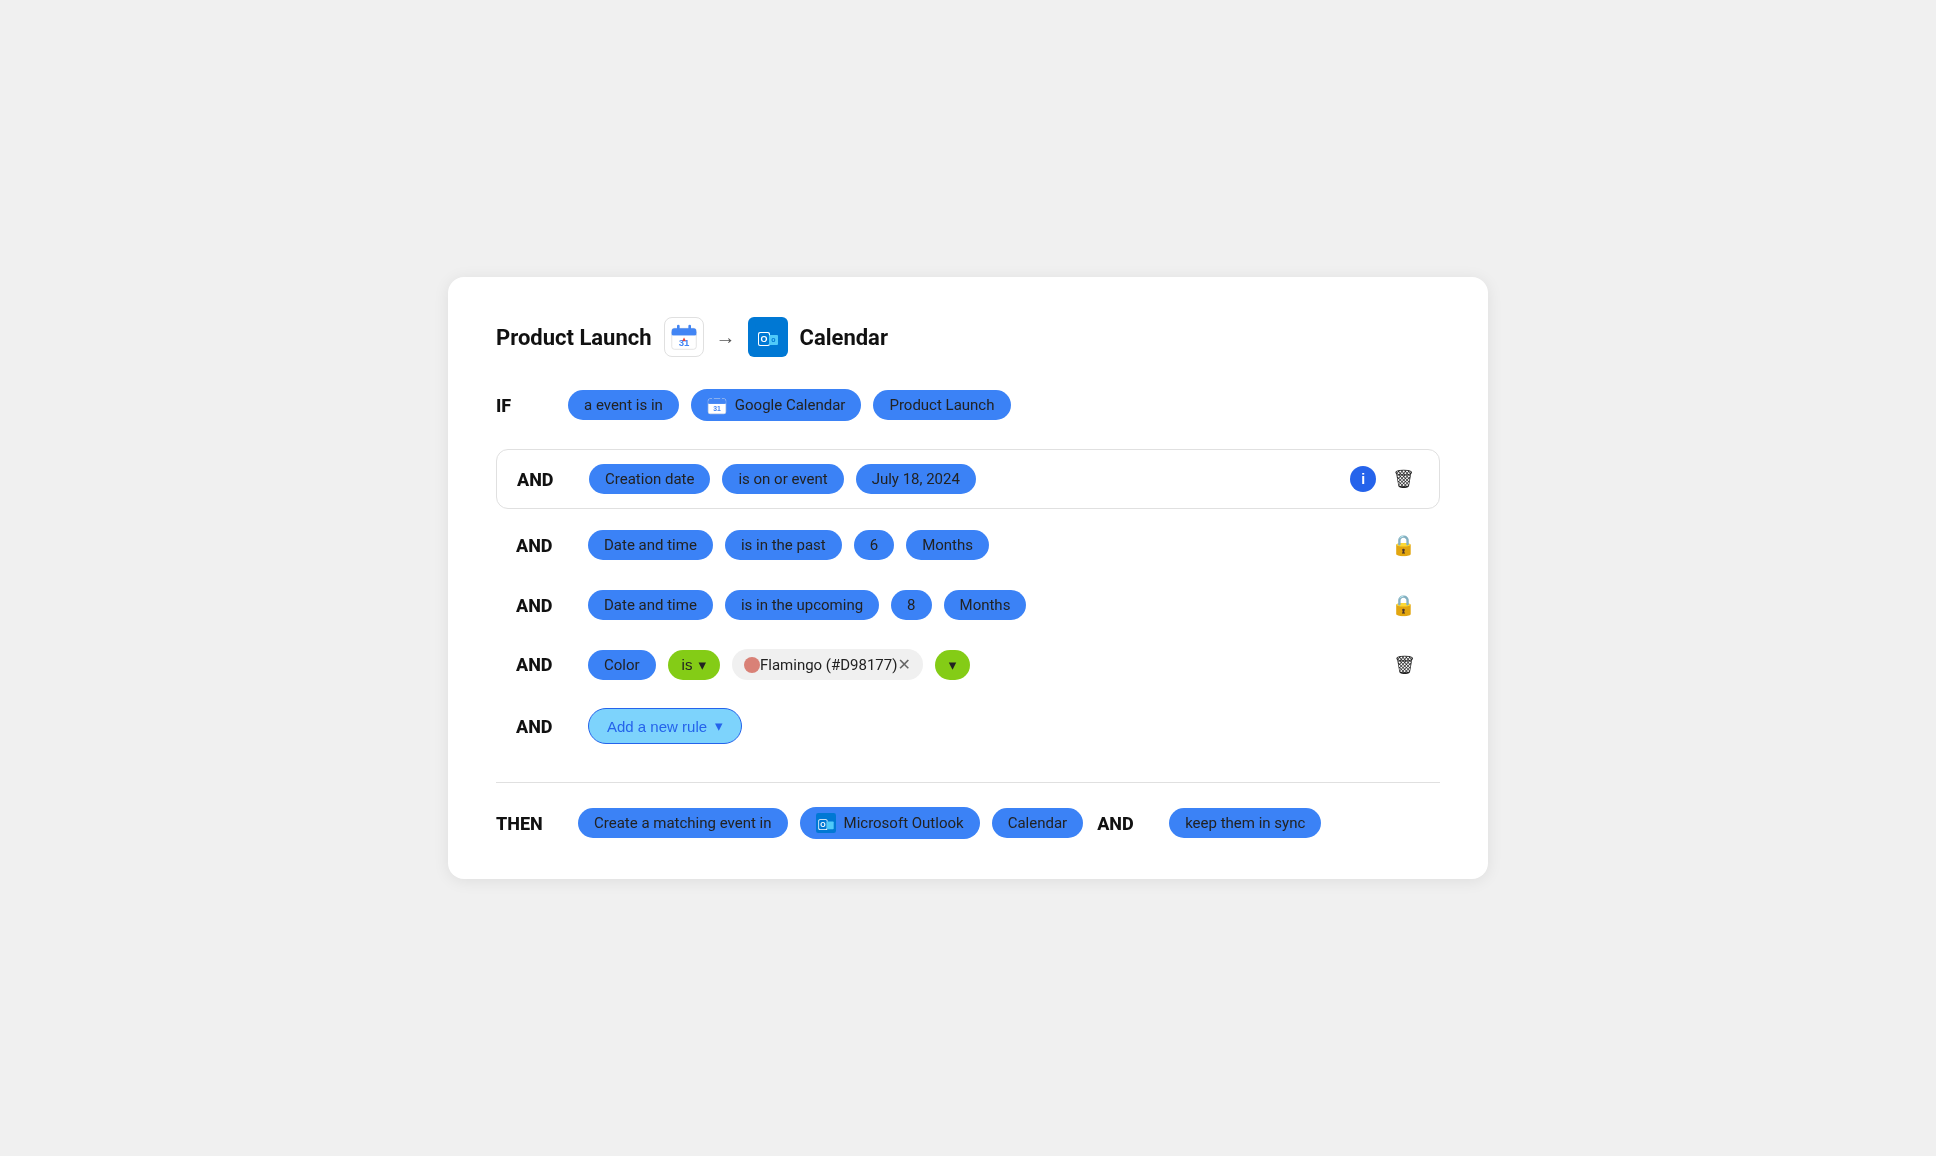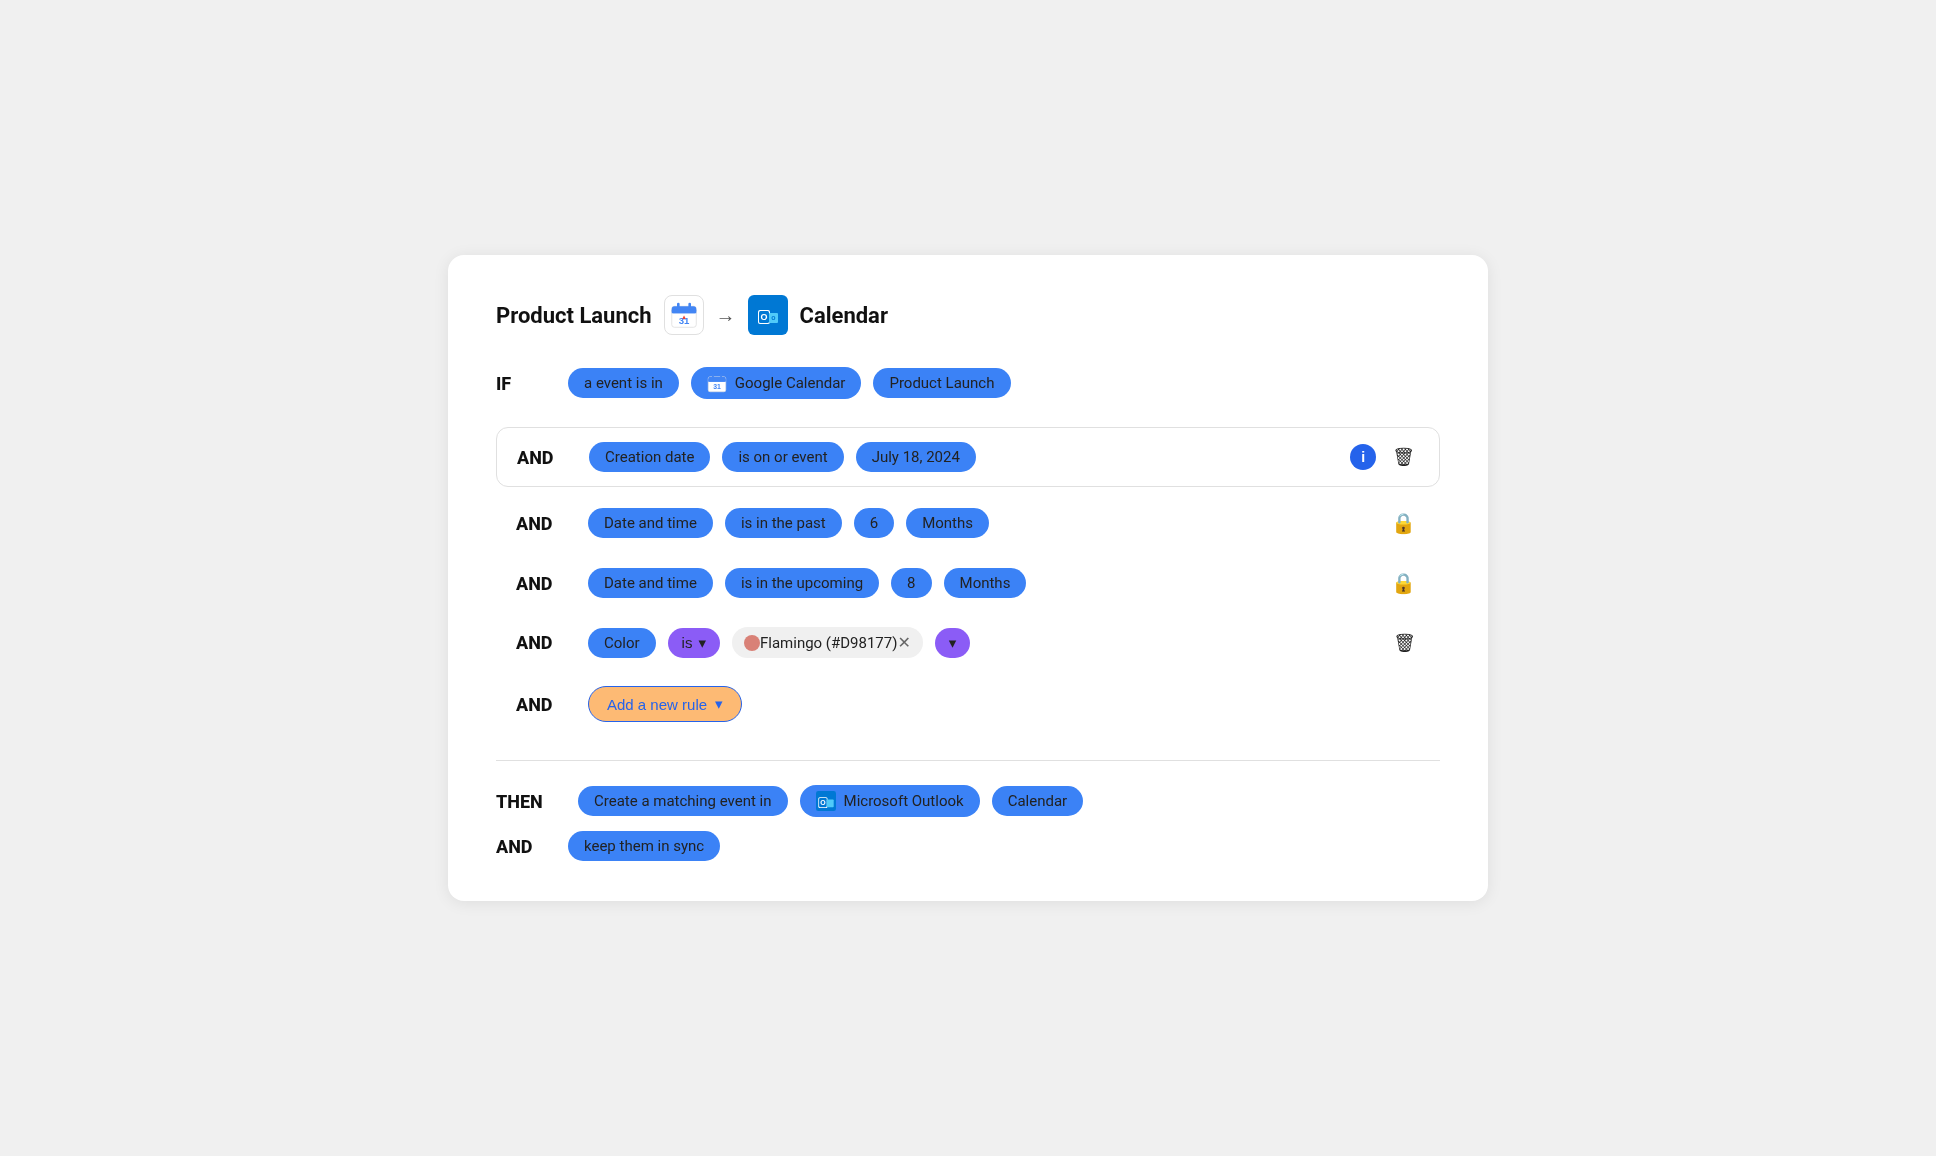--- a/index.html
+++ b/index.html
@@ -163,7 +163,7 @@
     }
 
     .dropdown-chip {
-      background: #8b5cf6;
+      background: #84cc16;
       border-radius: 20px;
       padding: 6px 14px;
       font-size: 15px;

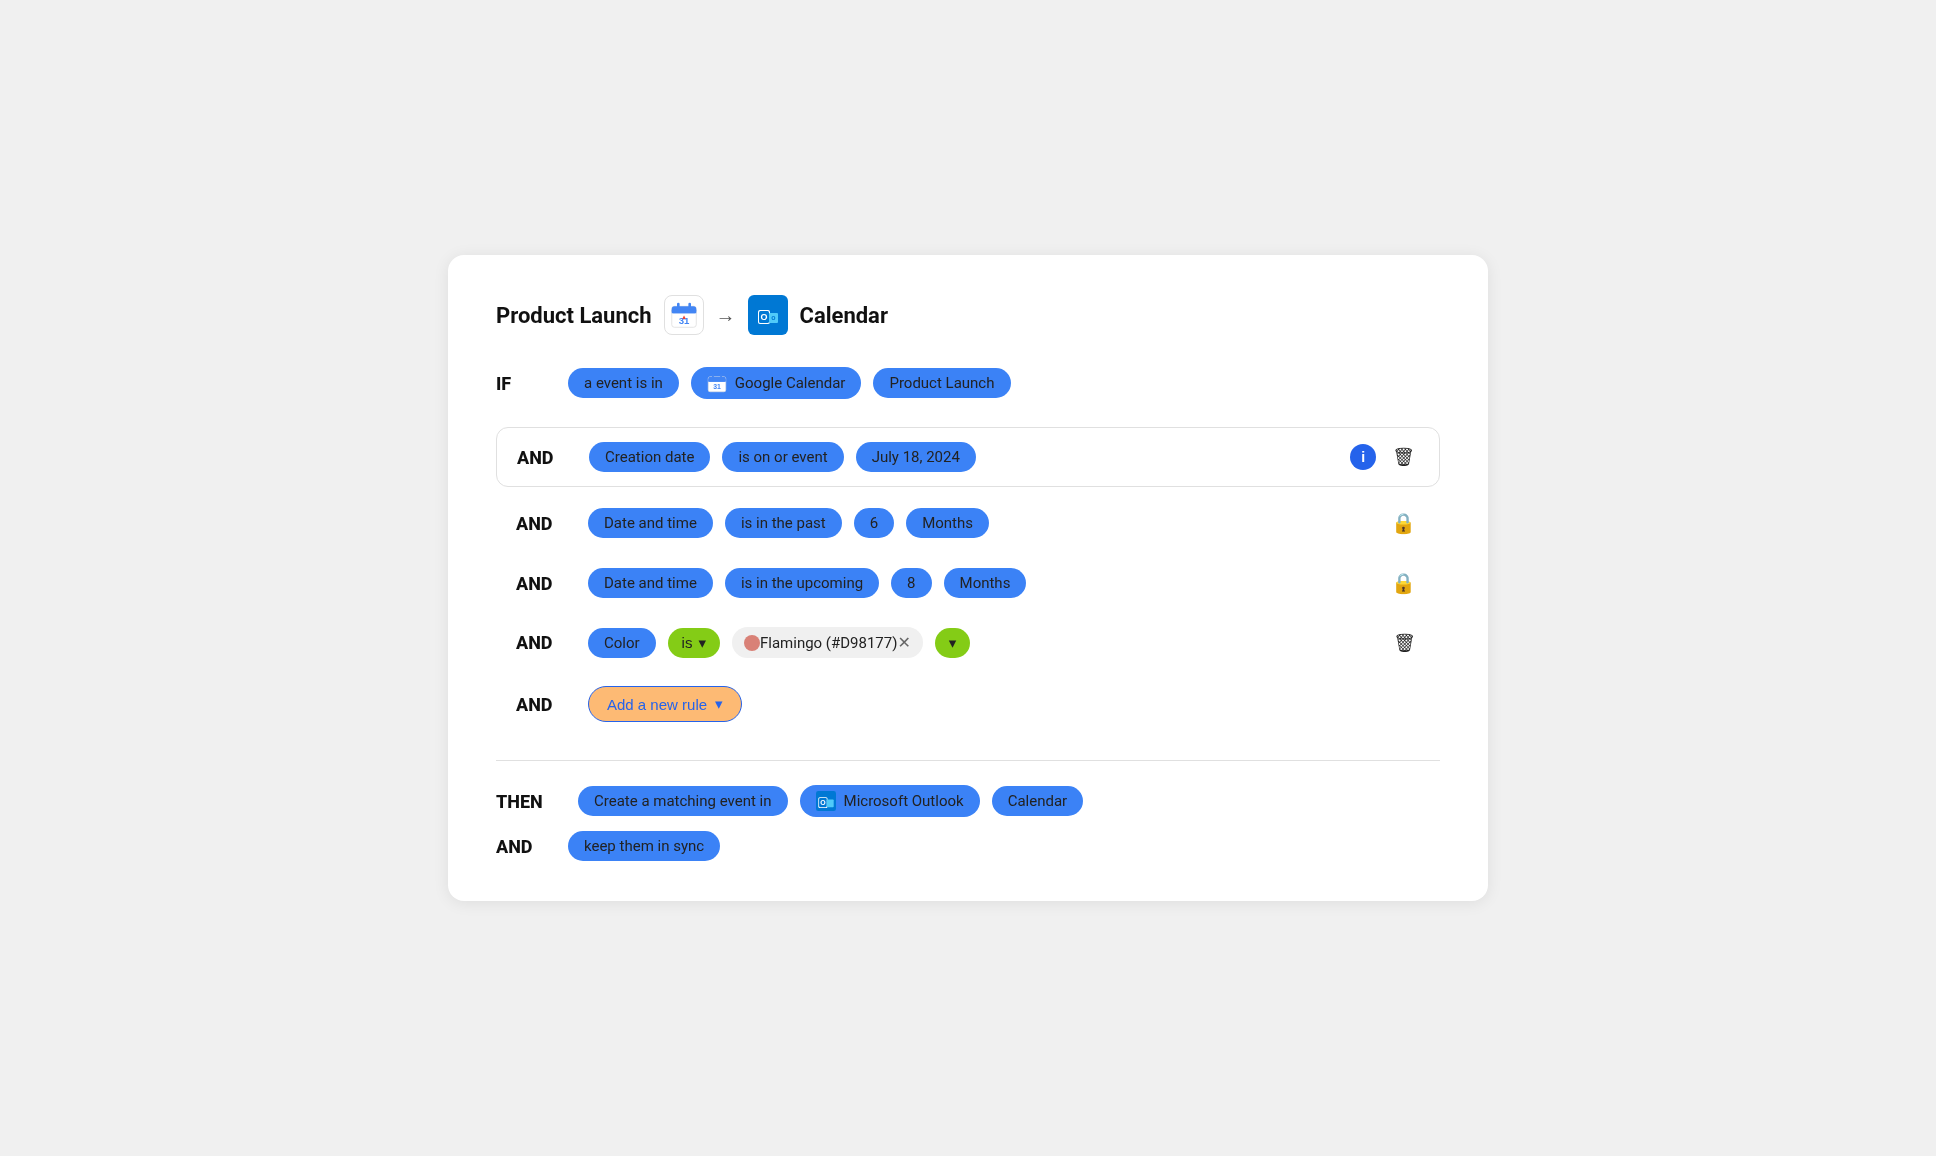--- a/index.html
+++ b/index.html
@@ -176,7 +176,7 @@
     }
 
     .add-rule-btn {
-      background: #fdba74;
+      background: #7dd3fc;
       border: 1.5px solid #2563eb;
       border-radius: 20px;
       padding: 8px 18px;

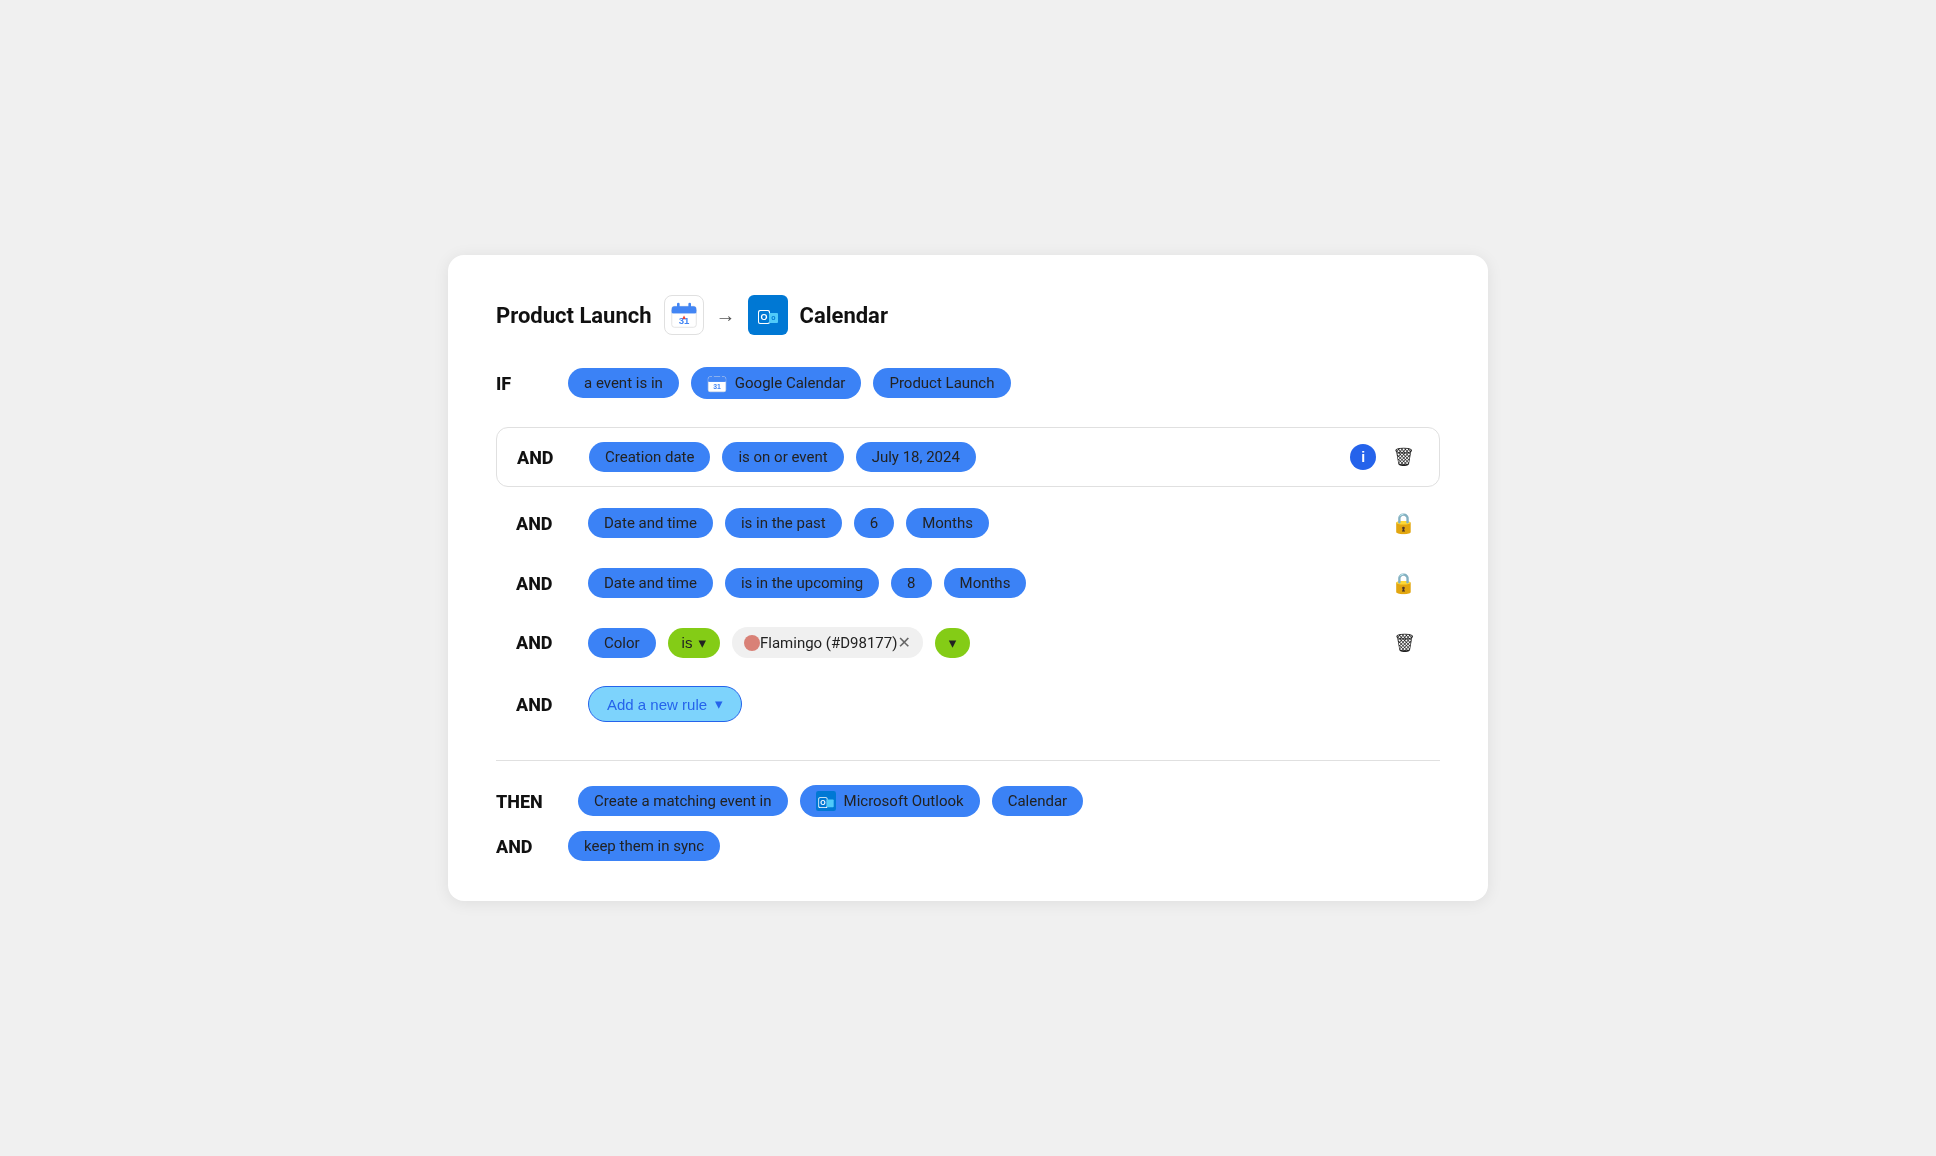--- a/index.html
+++ b/index.html
@@ -199,7 +199,6 @@
     
     .then-section {
       display: flex;
-      flex-direction: column;
       gap: 14px;
     }
 

